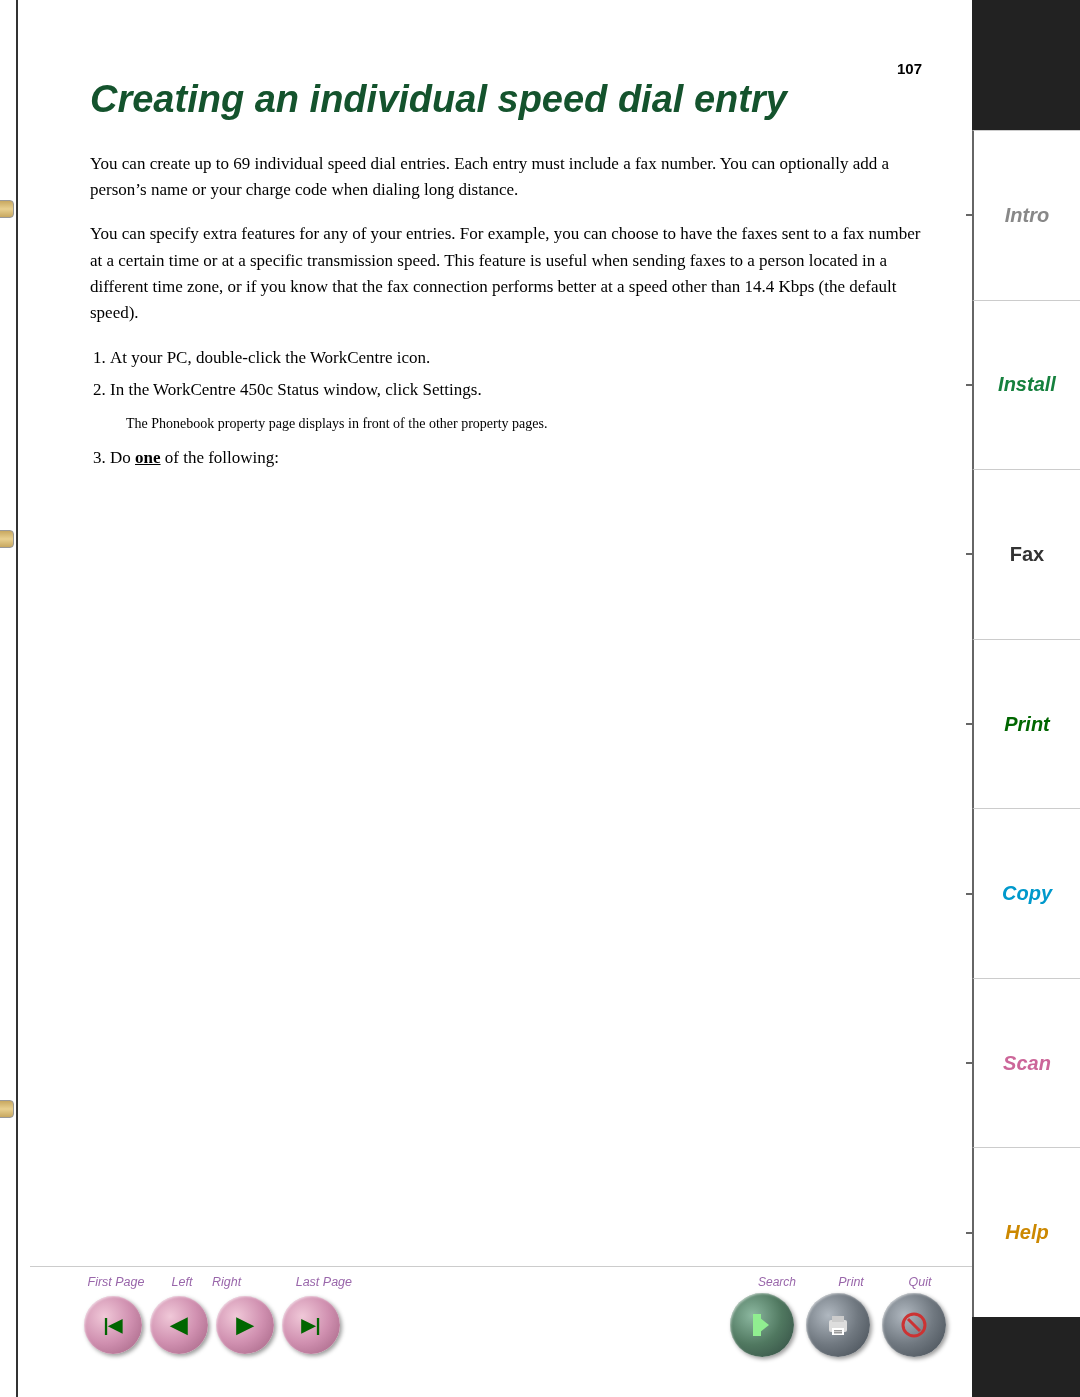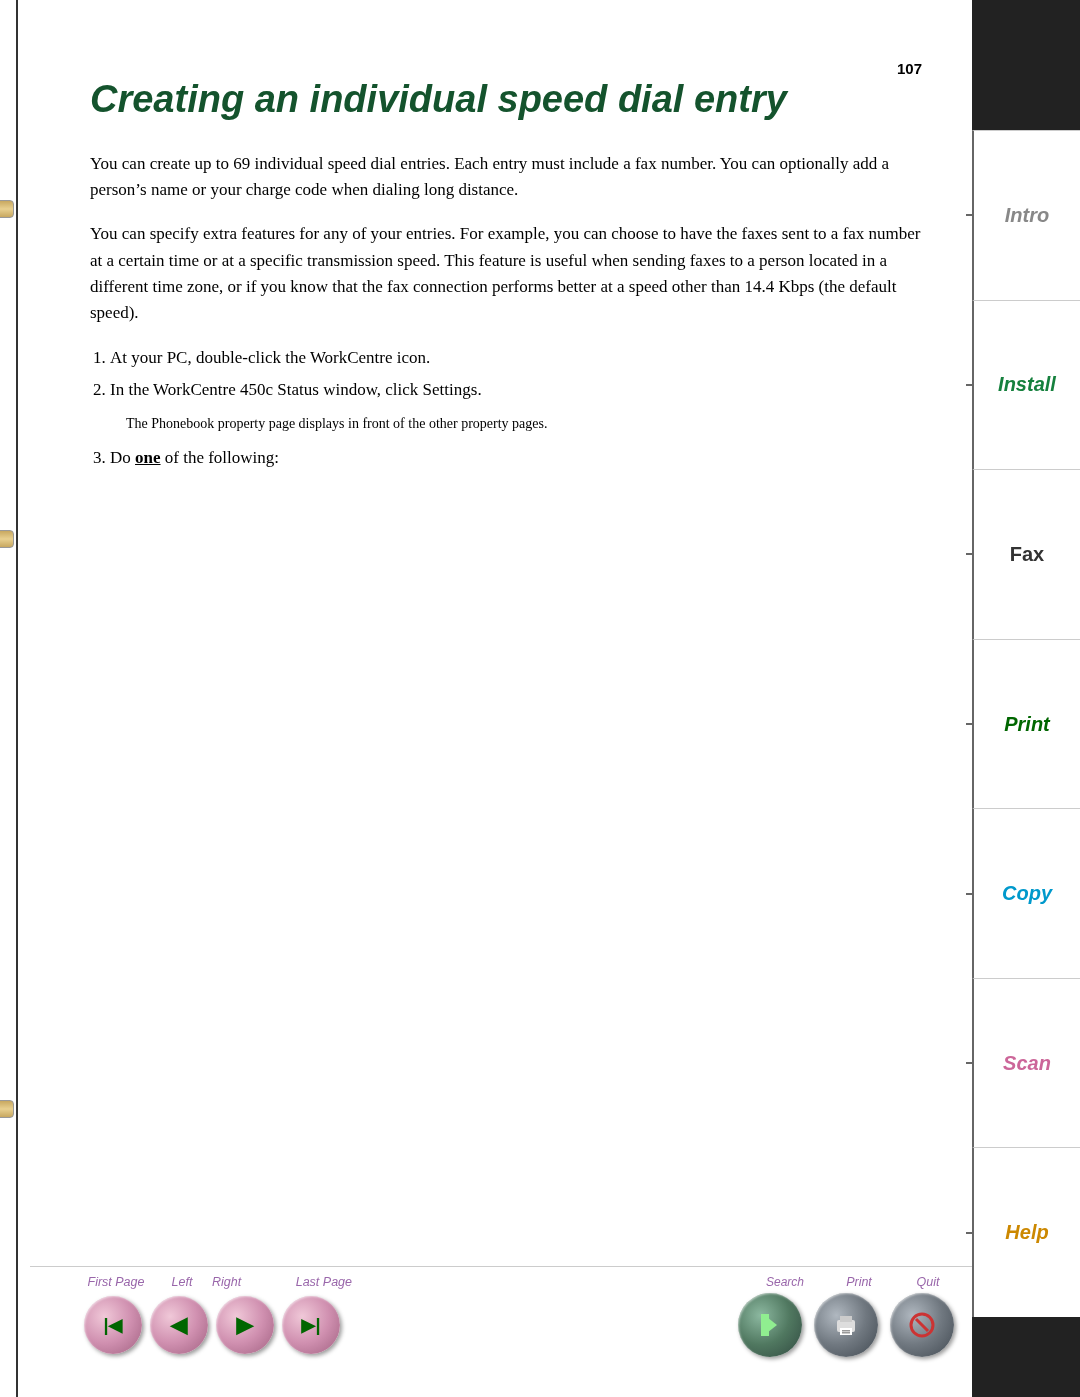--- a/index.html
+++ b/index.html
@@ -211,7 +211,7 @@
       position: absolute;
       bottom: 40px;
       left: 60px;
-      right: 120px;
+      right: 128px;
     }
 
     .lbl-fp { width: 66px; text-align: center; }

